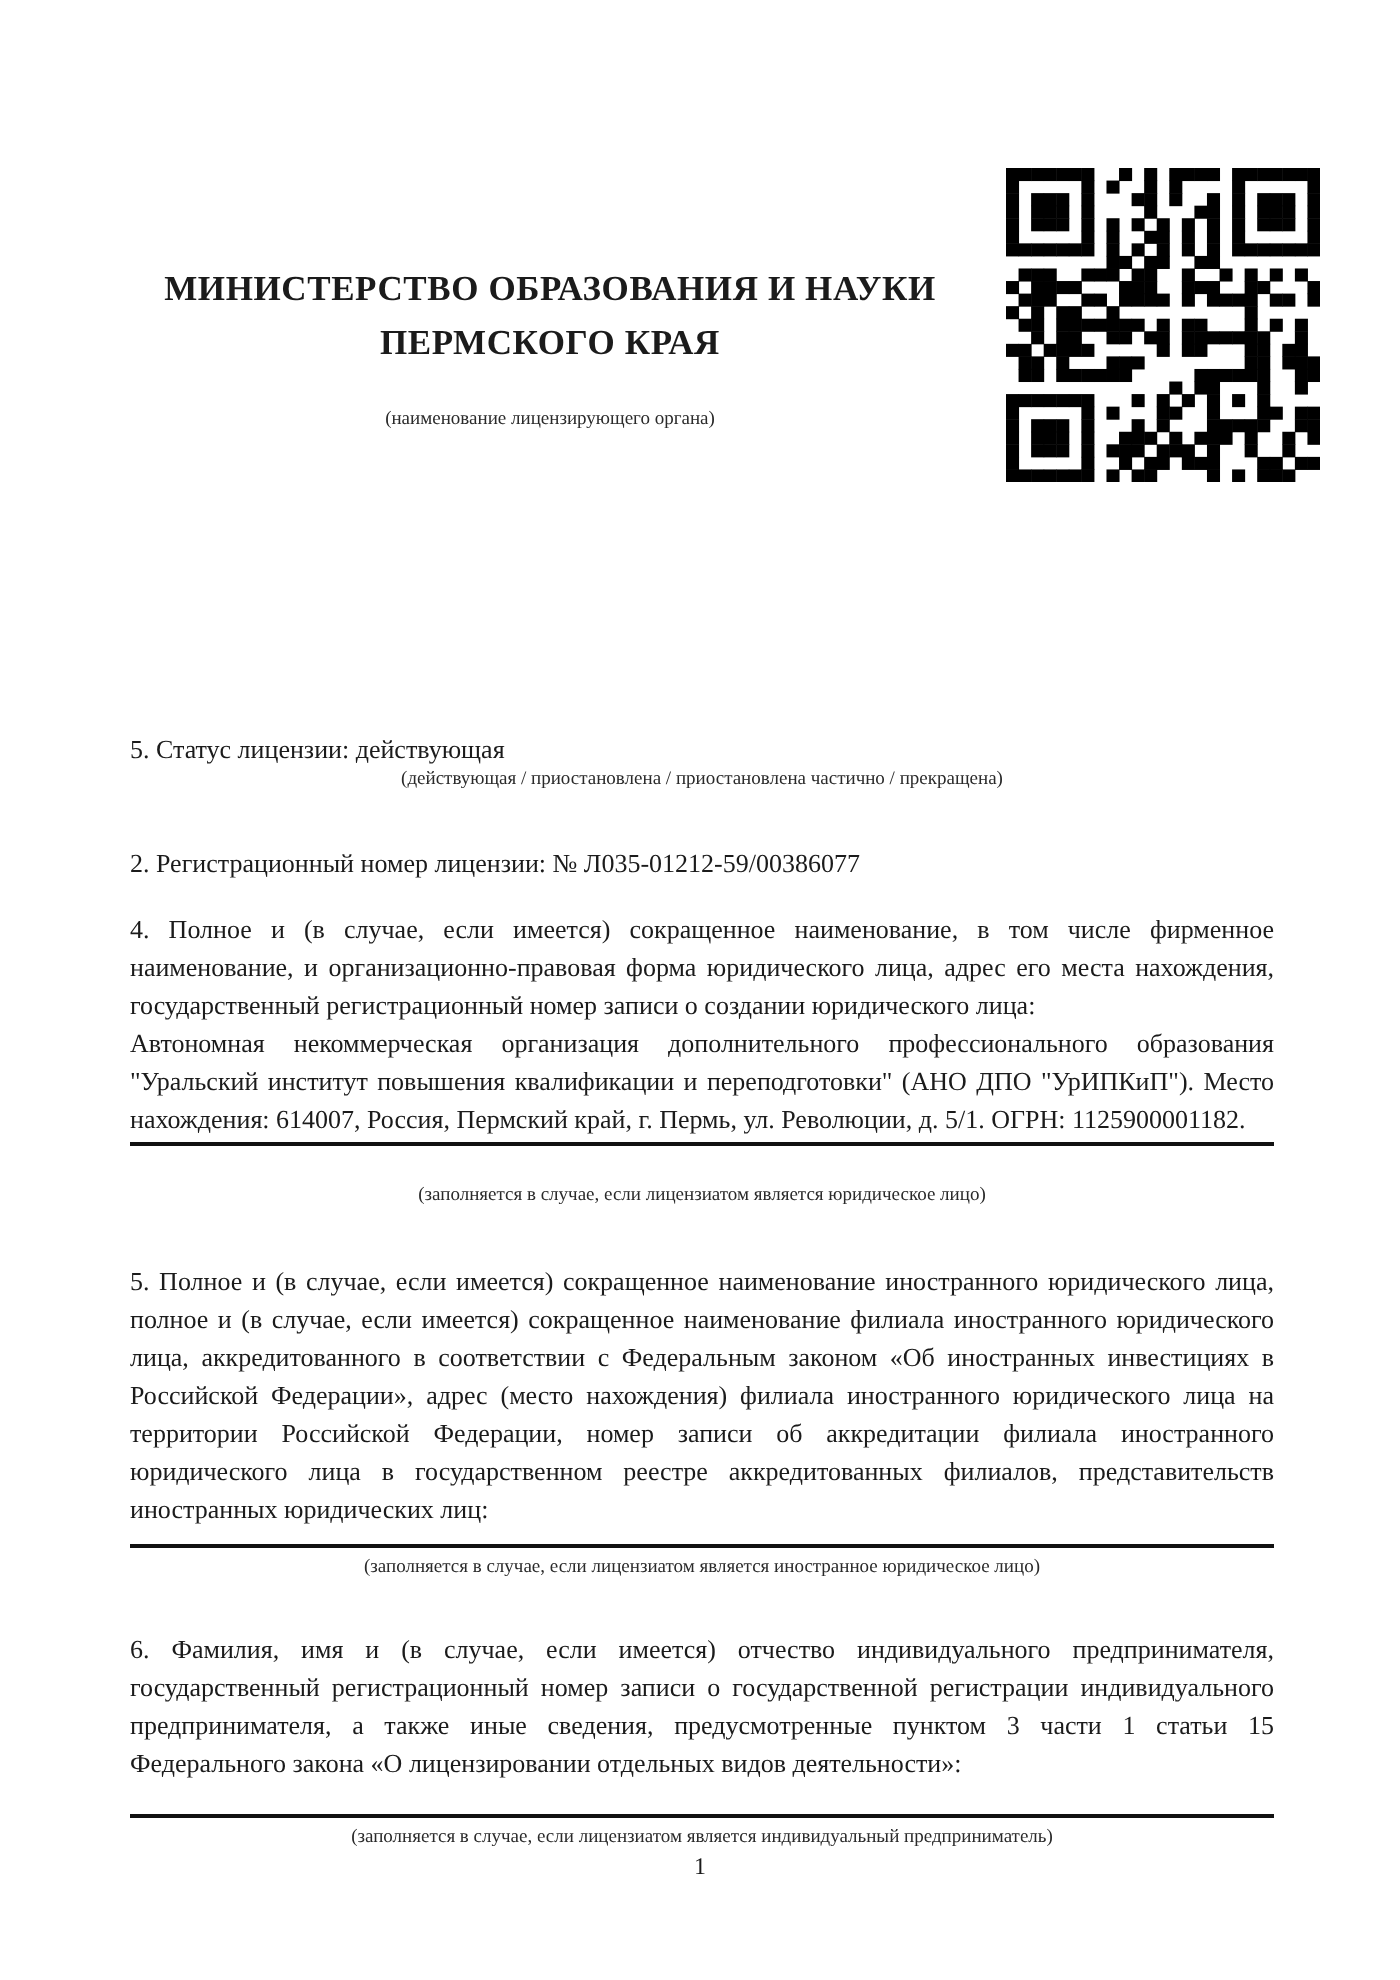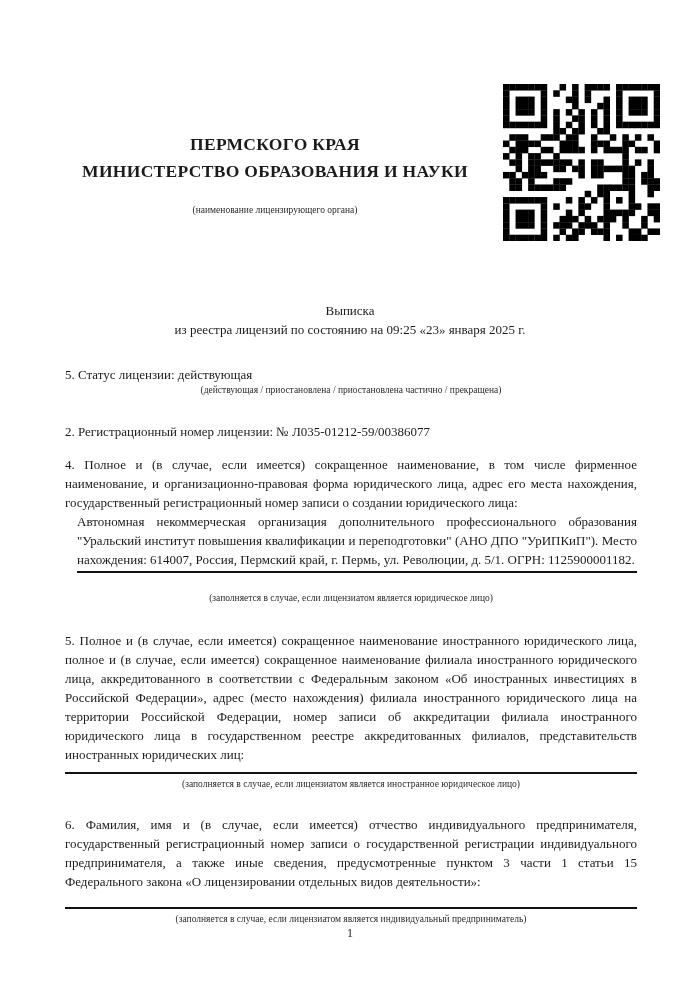--- a/index.html
+++ b/index.html
@@ -104,8 +104,8 @@
 <div class="page">
 
   <div class="ministry-block">
+    <div class="ministry-line">МИНИСТЕРСТВО ОБРАЗОВАНИЯ И НАУКИ</div>
     <div class="ministry-line">ПЕРМСКОГО КРАЯ</div>
-    <div class="ministry-line">МИНИСТЕРСТВО ОБРАЗОВАНИЯ И НАУКИ</div>
     <div class="ministry-caption">(наименование лицензирующего органа)</div>
   </div>
 

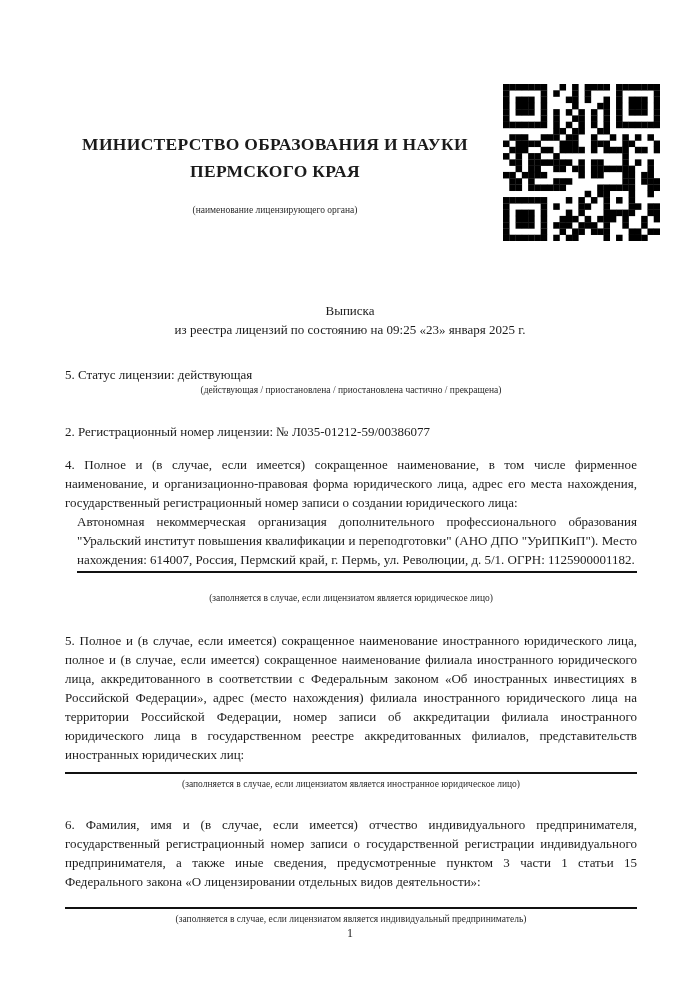--- a/index.html
+++ b/index.html
@@ -433,10 +433,6 @@
       <rect x="138.16" y="150.72" width="6.53" height="6.53"></rect>
     </svg>
 
-  <div class="doc-title">
-    <div>Выписка</div>
-    <div>из реестра лицензий по состоянию на 09:25 «23» января 2025 г.</div>
-  </div>
 
   <div class="body">
 

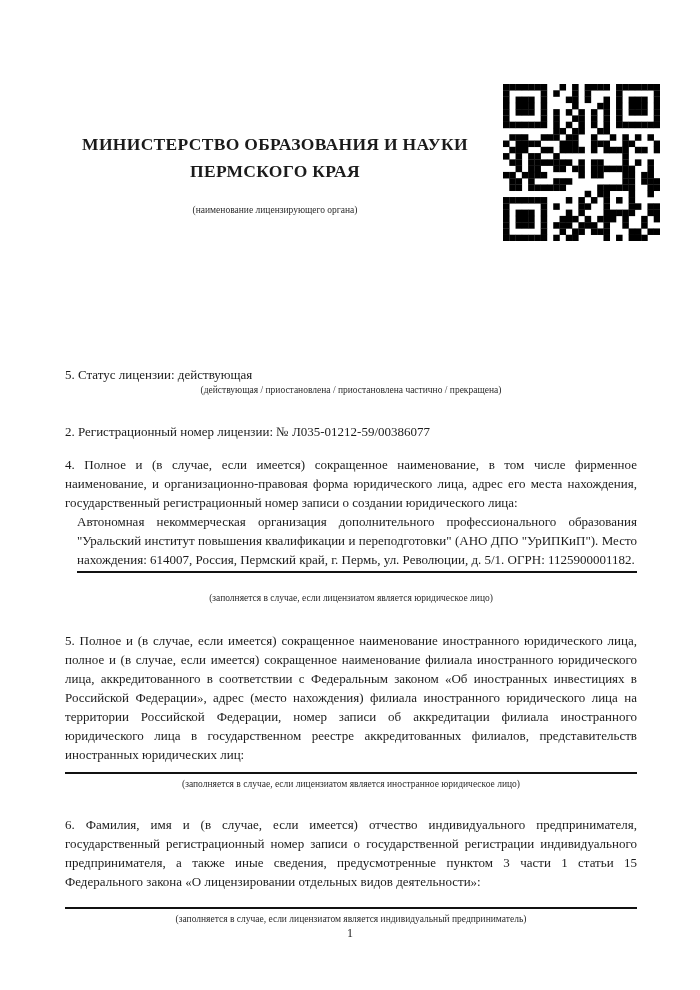--- a/index.html
+++ b/index.html
@@ -73,7 +73,6 @@
   .rule-bottom {
     border-bottom: 2px solid #111;
     padding-bottom: 2px;
-    margin-left: 12px;
   }
   .blank-line {
     height: 10px;

